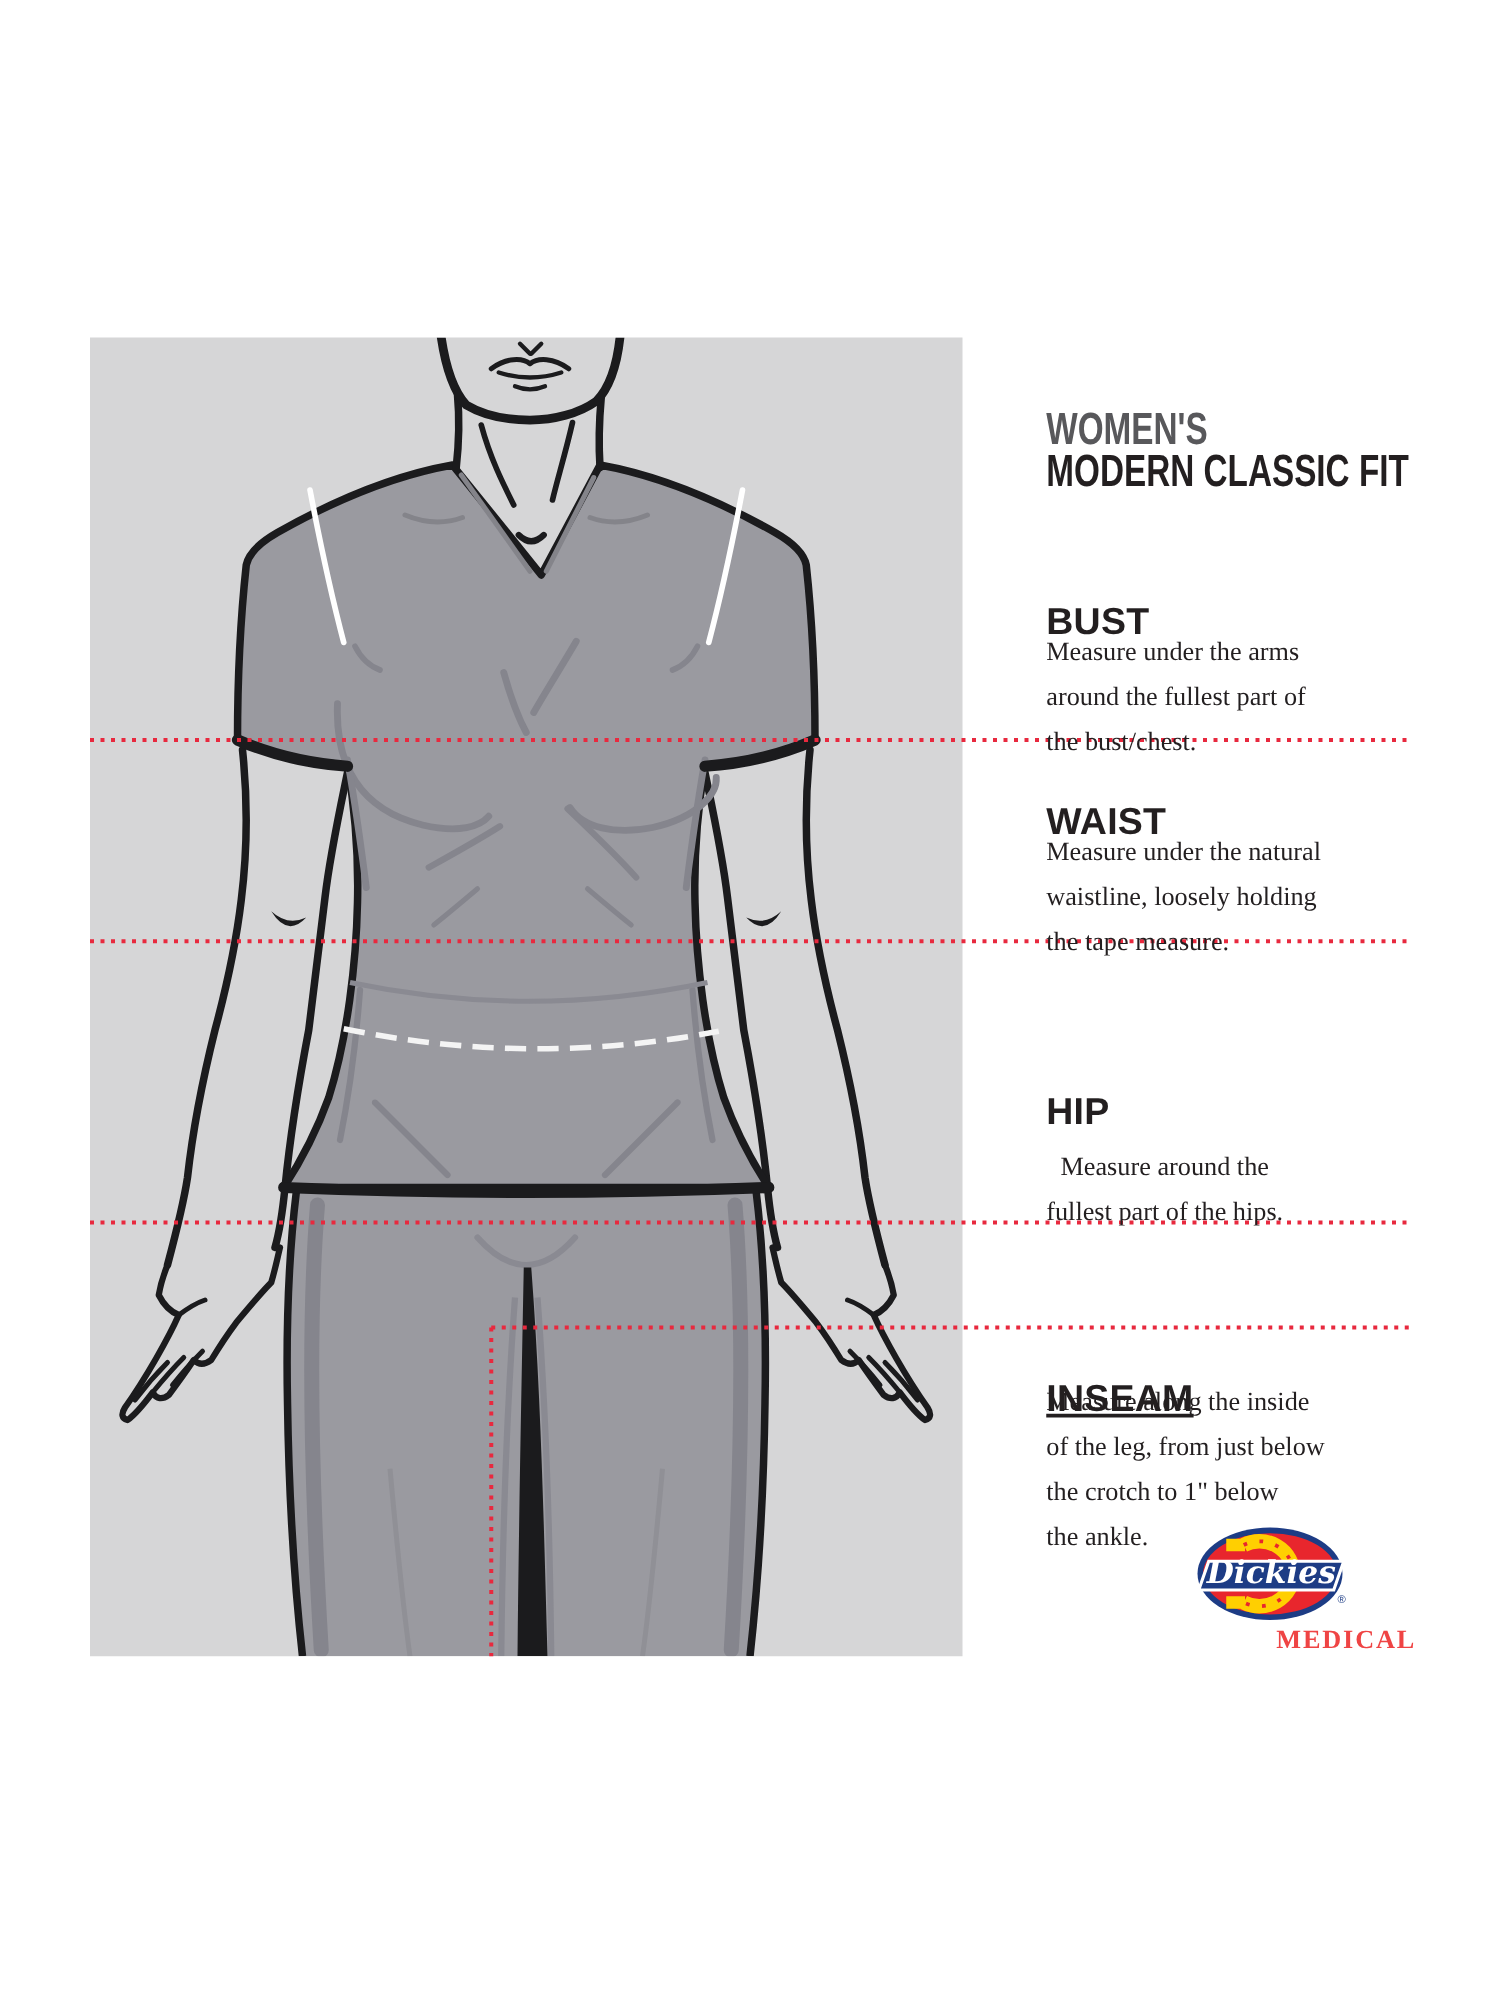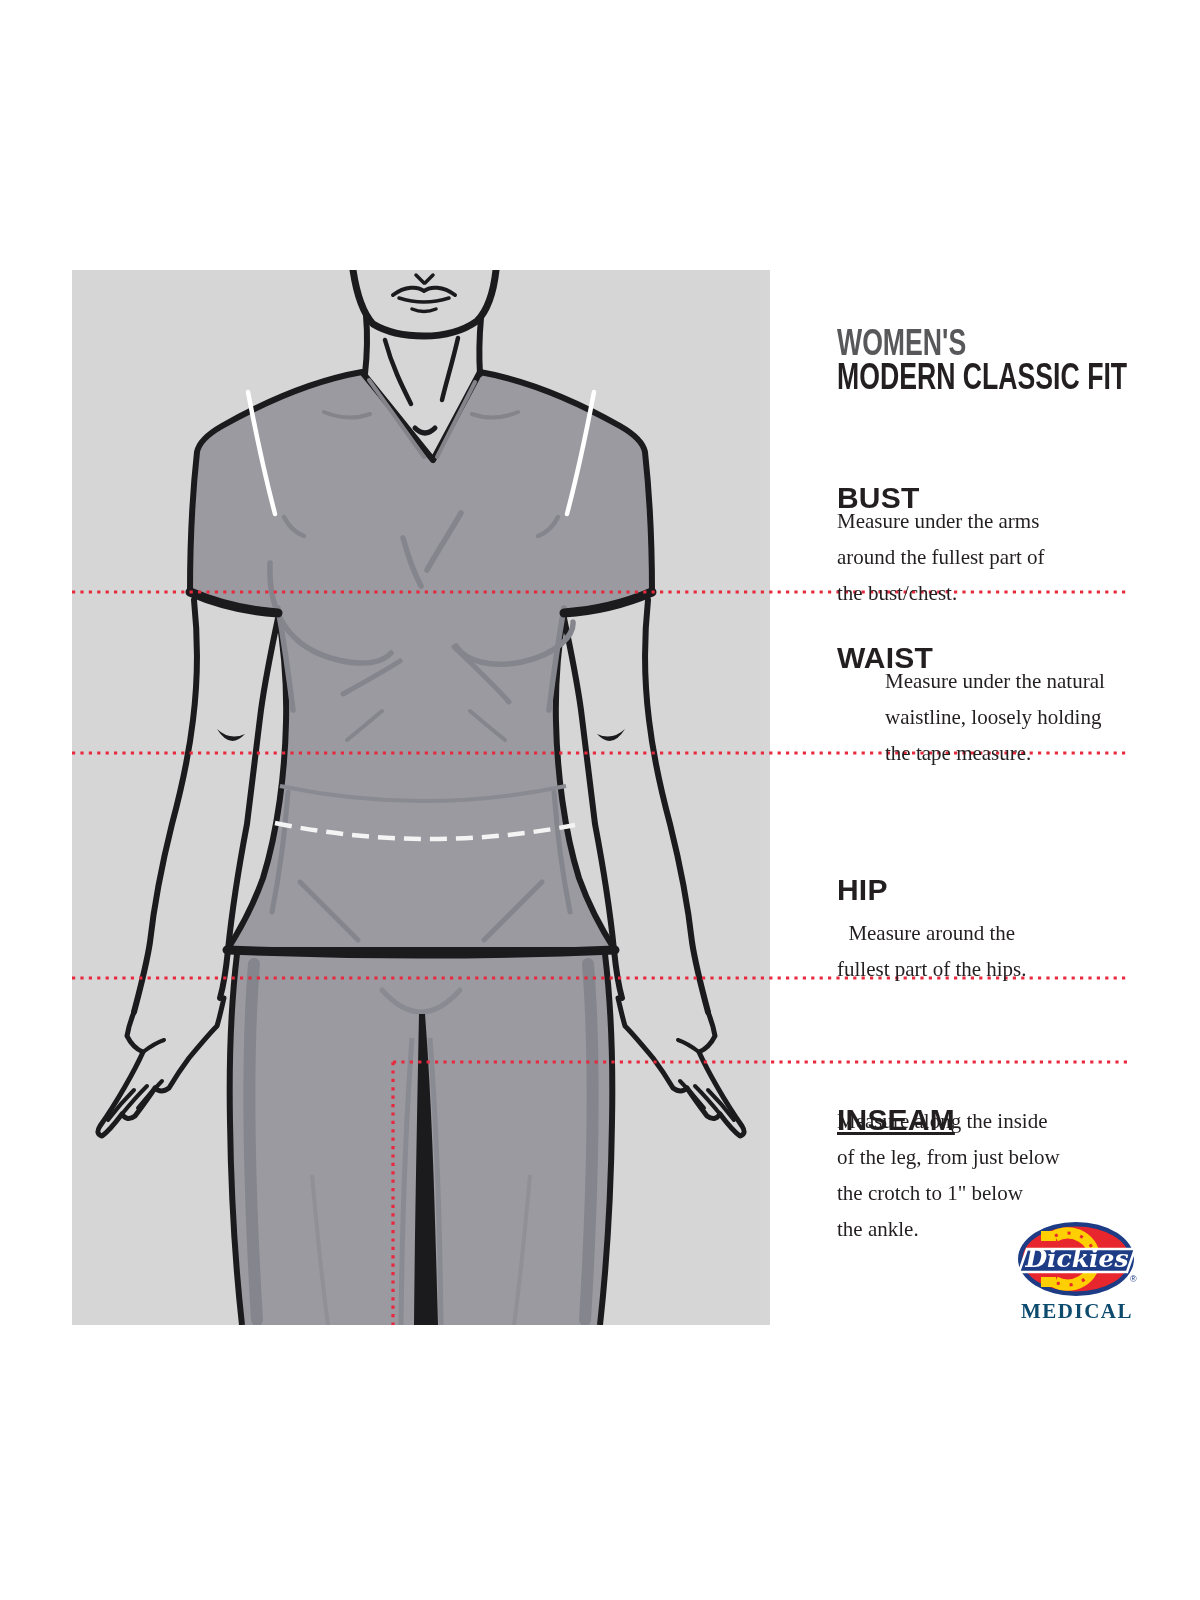--- a/index.html
+++ b/index.html
@@ -24,7 +24,7 @@
   .sec-heading{font-weight:bold;font-size:30px;letter-spacing:0.2px;white-space:nowrap;}
   .sec-body{font-size:21px;line-height:36px;white-space:pre-line;font-family:Liberation Serif, serif;}
   .h-bust{top:481px;}  .b-bust{top:503px;}
-  .h-waist{top:641px;} .b-waist{top:663px;margin-left:48px;}
+  .h-waist{top:641px;} .b-waist{top:663px;}
   .h-hip{top:873px;}   .b-hip{top:915px;text-align:center;}
   .h-inseam{top:1103px;text-decoration:underline;} .b-inseam{top:1103px;}
   .logo-wrap{position:absolute;left:1016px;top:1220px;width:122px;}

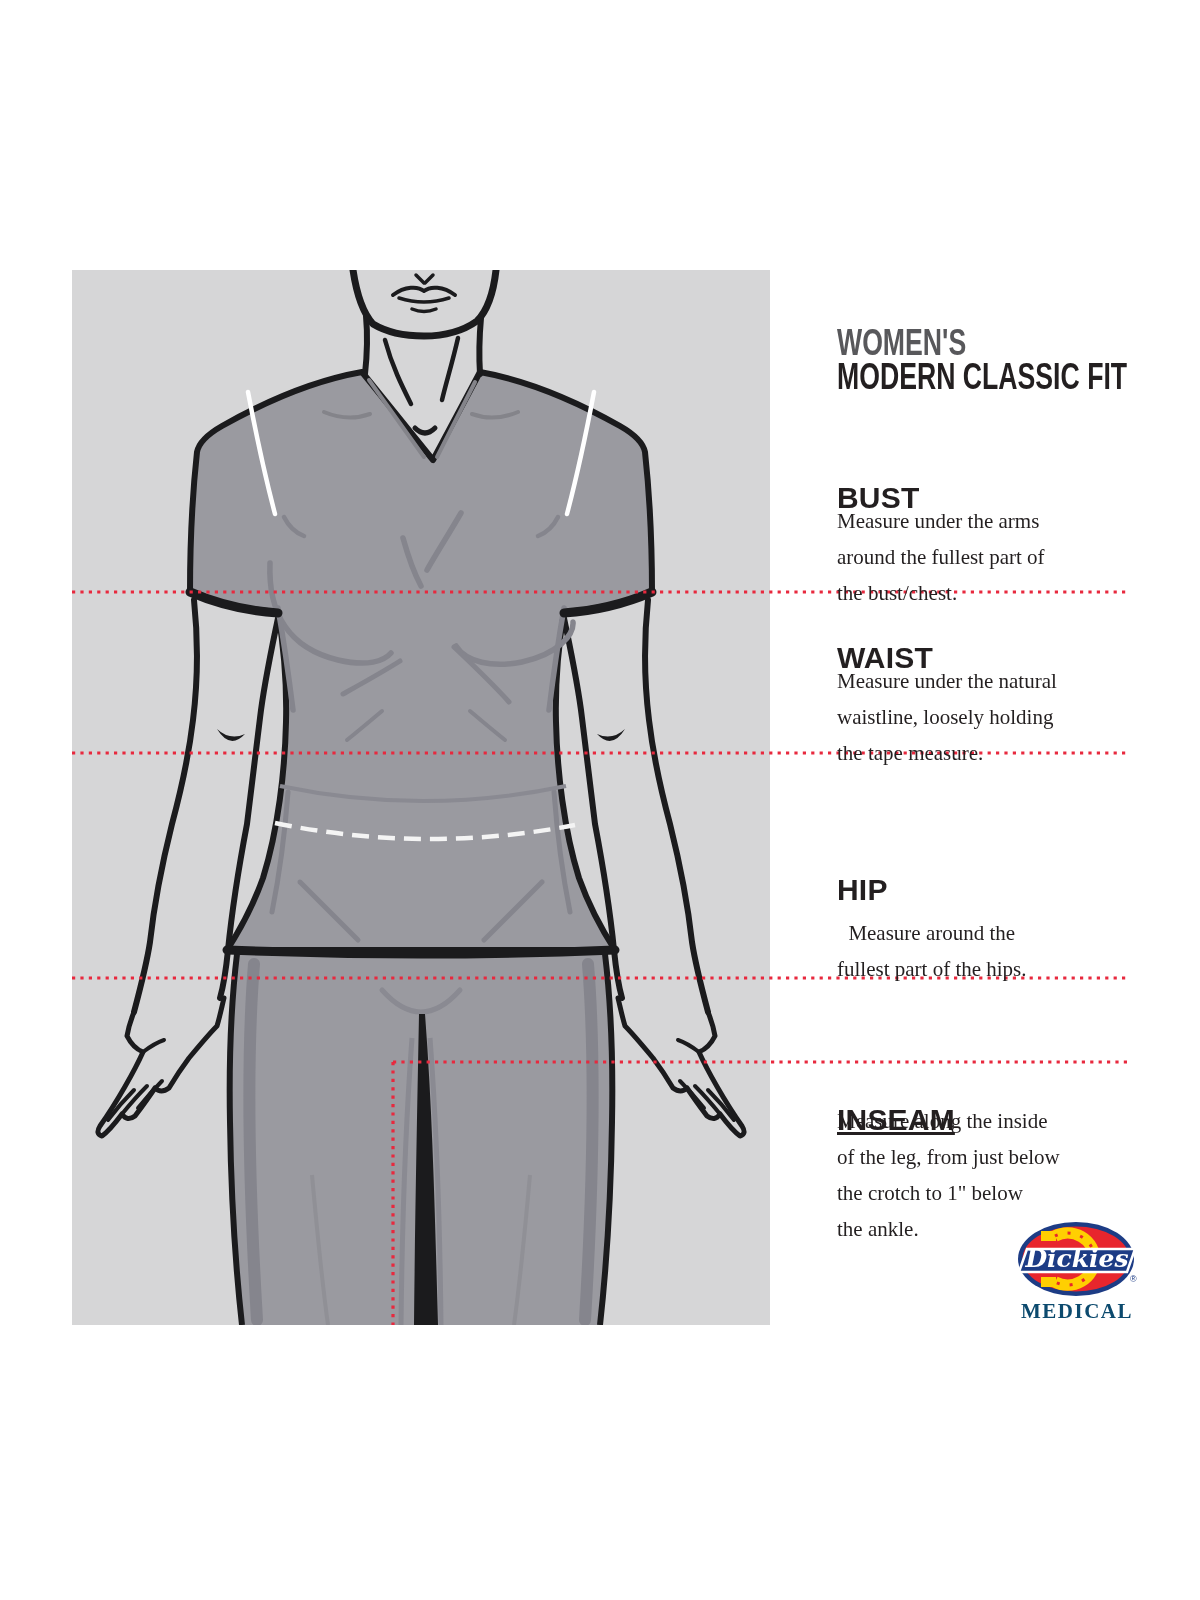--- a/index.html
+++ b/index.html
@@ -27,7 +27,7 @@
   .h-waist{top:641px;} .b-waist{top:663px;}
   .h-hip{top:873px;}   .b-hip{top:915px;text-align:center;}
   .h-inseam{top:1103px;text-decoration:underline;} .b-inseam{top:1103px;}
-  .logo-wrap{position:absolute;left:1016px;top:1220px;width:122px;}
+  .logo-wrap{position:absolute;left:956px;top:1220px;width:122px;}
   .medical{
     position:absolute;left:1010px;top:1299px;width:134px;text-align:center;
     font-family:"Liberation Serif",serif;font-weight:bold;font-size:21px;

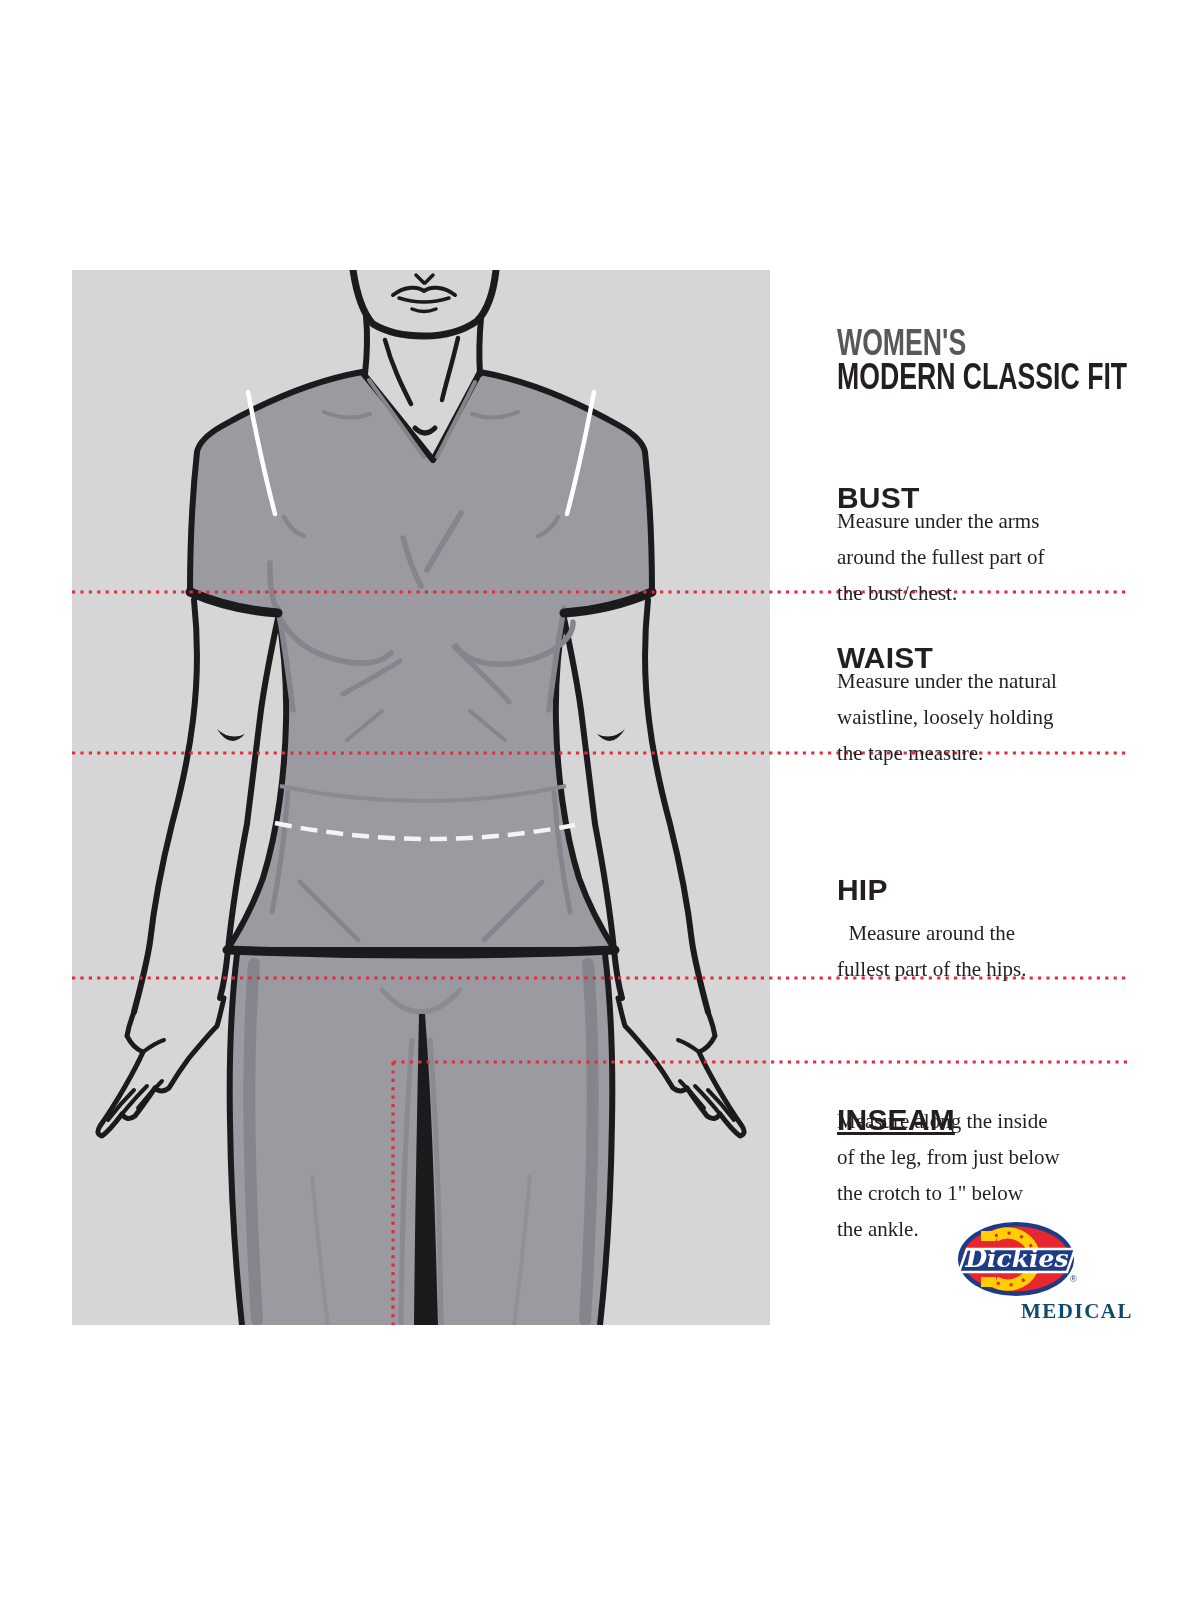--- a/index.html
+++ b/index.html
@@ -31,7 +31,7 @@
   .medical{
     position:absolute;left:1010px;top:1299px;width:134px;text-align:center;
     font-family:"Liberation Serif",serif;font-weight:bold;font-size:21px;
-    letter-spacing:1.5px;color:#0c4a6e;white-space:nowrap;
+    letter-spacing:1.5px;color:#ef4444;white-space:nowrap;
   }
 </style>
 </head>

